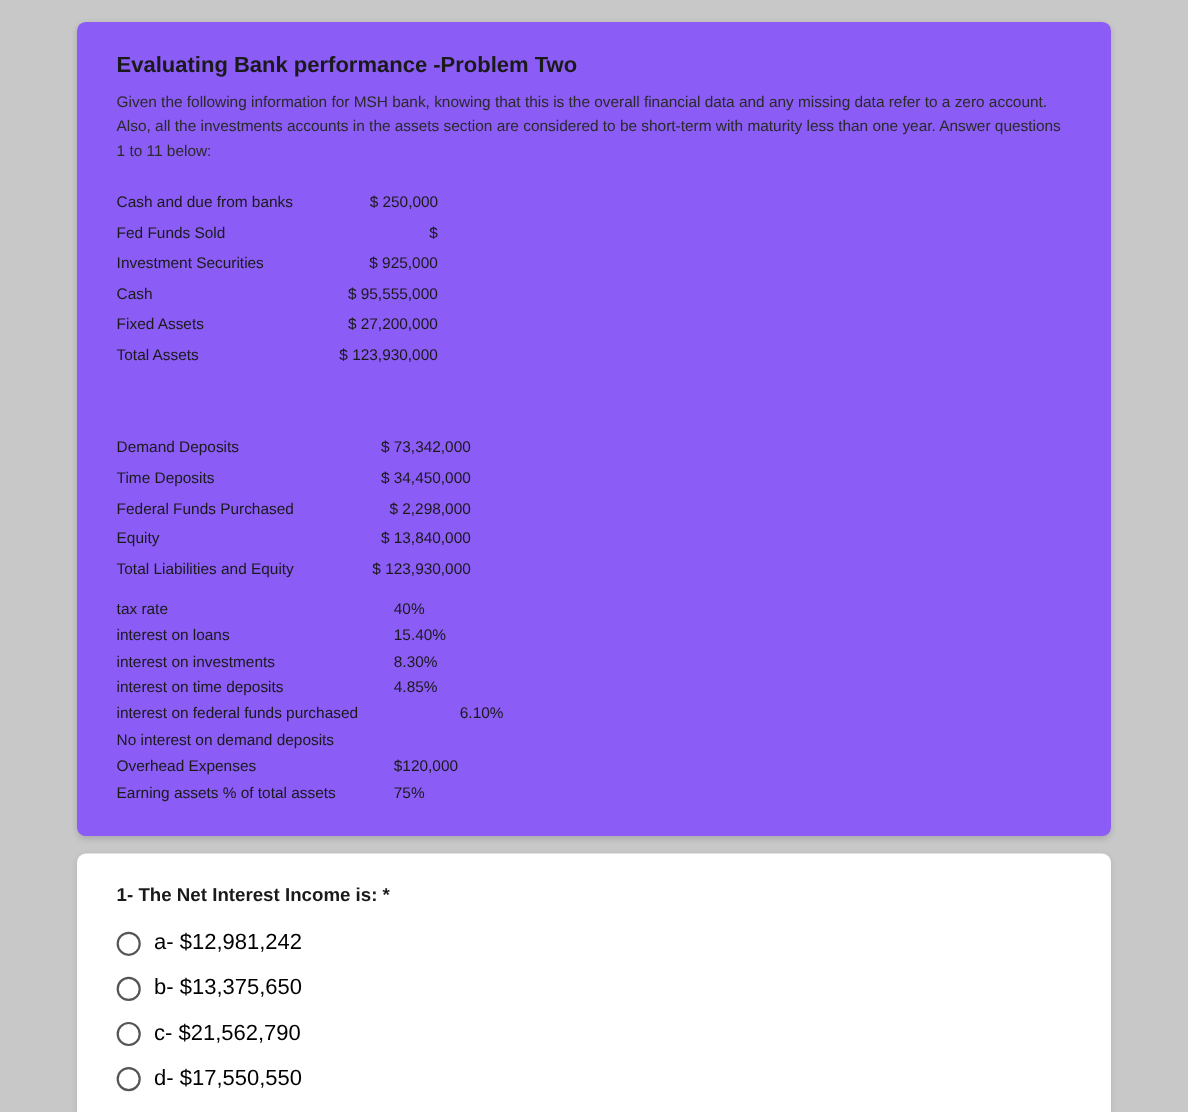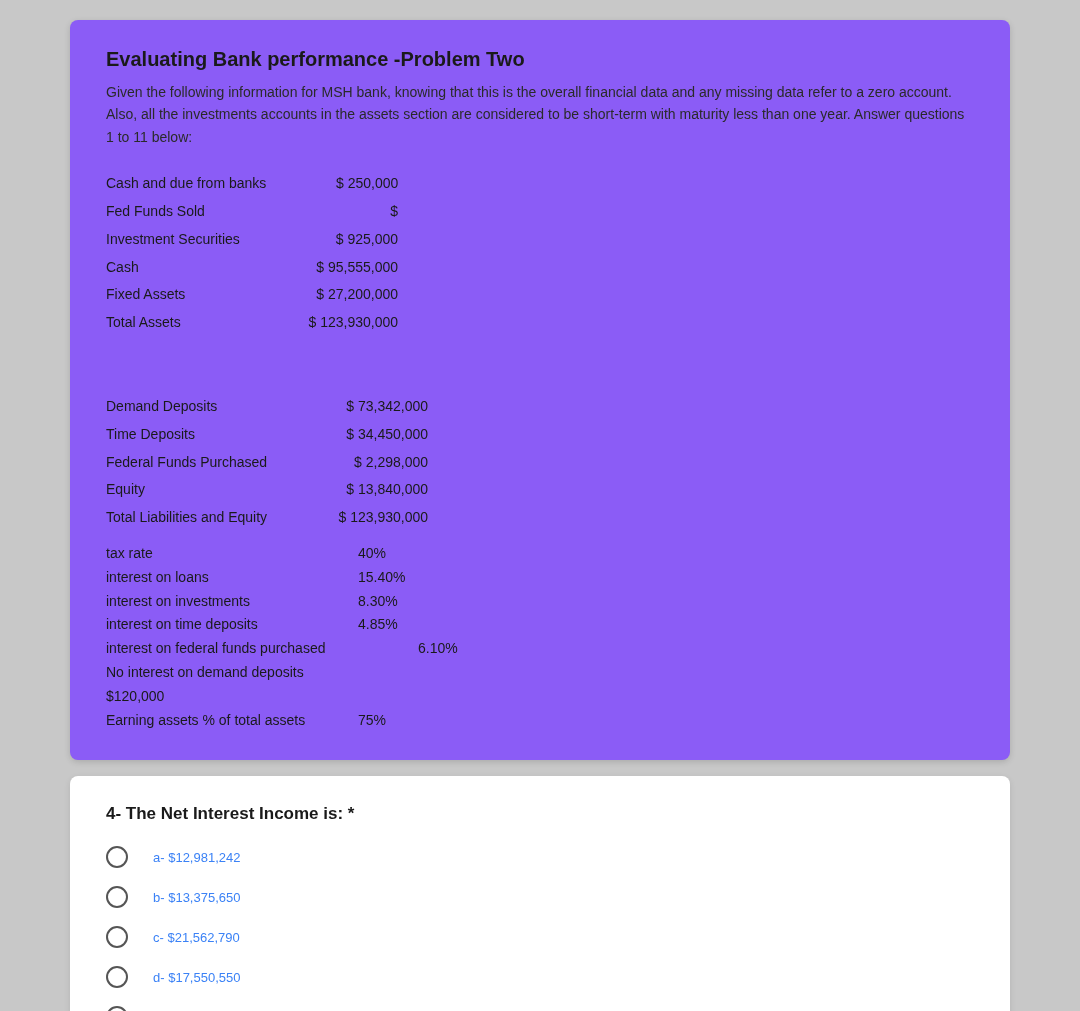--- a/index.html
+++ b/index.html
@@ -208,6 +208,7 @@
       <span style="min-width:80px; font-size:14px;"></span>
     </div>
     <div class="data-row">
+      <span style="min-width:240px; font-size:14px;">Overhead Expenses</span>
       <span style="min-width:80px; font-size:14px;">$120,000</span>
     </div>
     <div class="data-row">

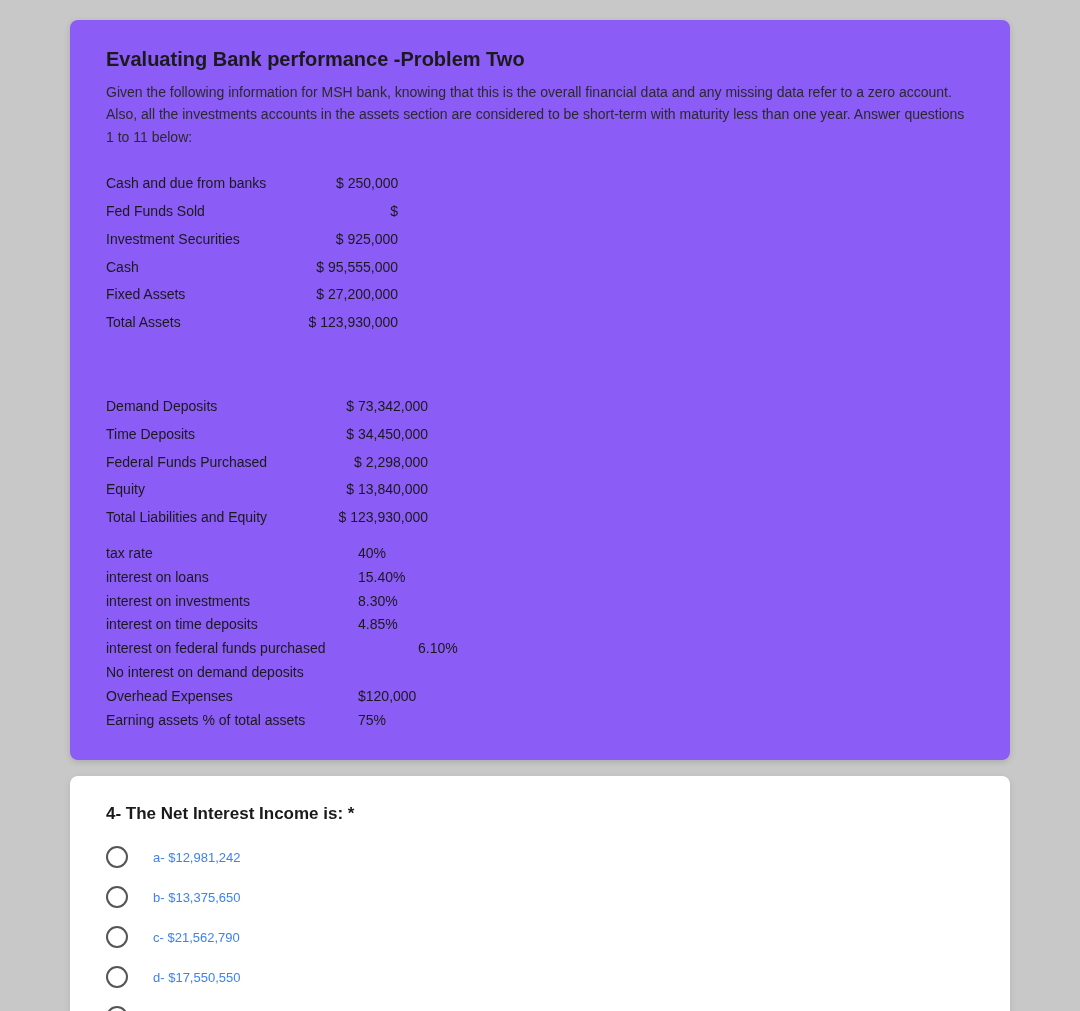--- a/index.html
+++ b/index.html
@@ -219,7 +219,7 @@
 </div>
 
 <div class="card-question">
-  <div class="question-title">4- The Net Interest Income is: *</div>
+  <div class="question-title">1- The Net Interest Income is: *</div>
 
   <div class="option-row">
     <span class="radio-circle"></span>

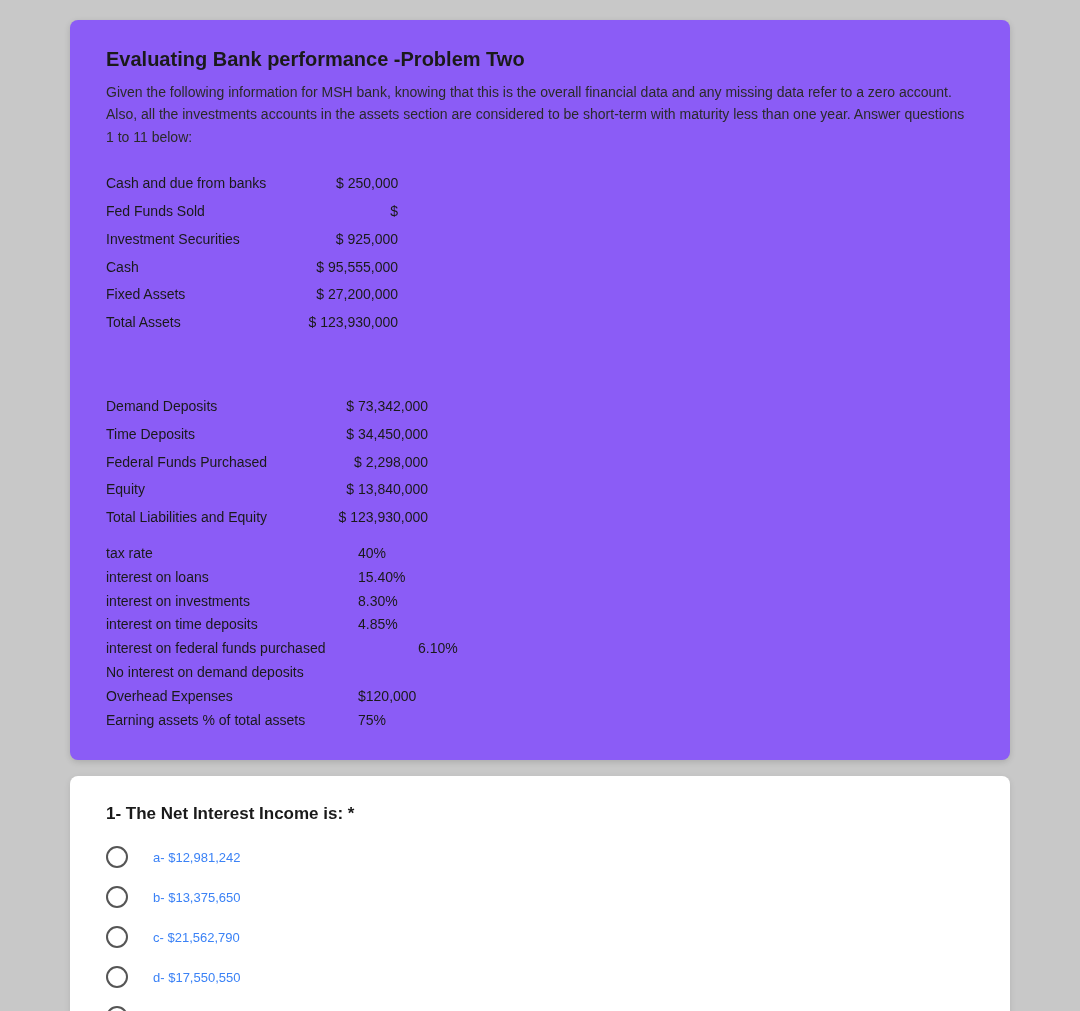--- a/index.html
+++ b/index.html
@@ -101,9 +101,8 @@
     }
 
     .option-label {
-      font-size: 13px;
-      color: #3b82f6;
-      margin-left: 13px;
+      font-size: 20px;
+      color: #000000;
     }
 
     .right-label {

